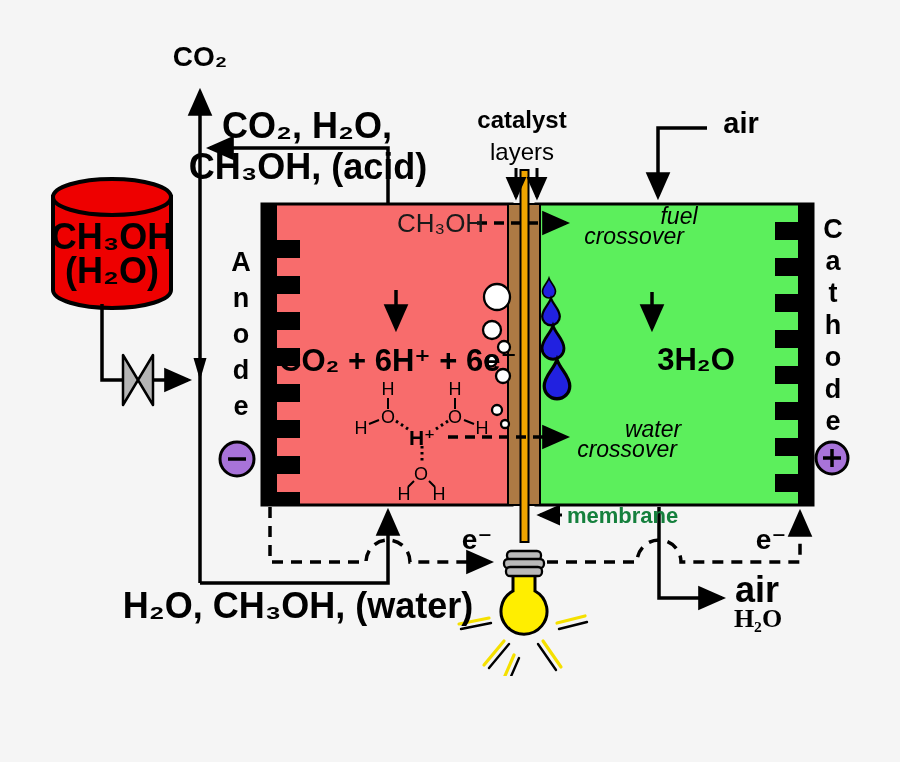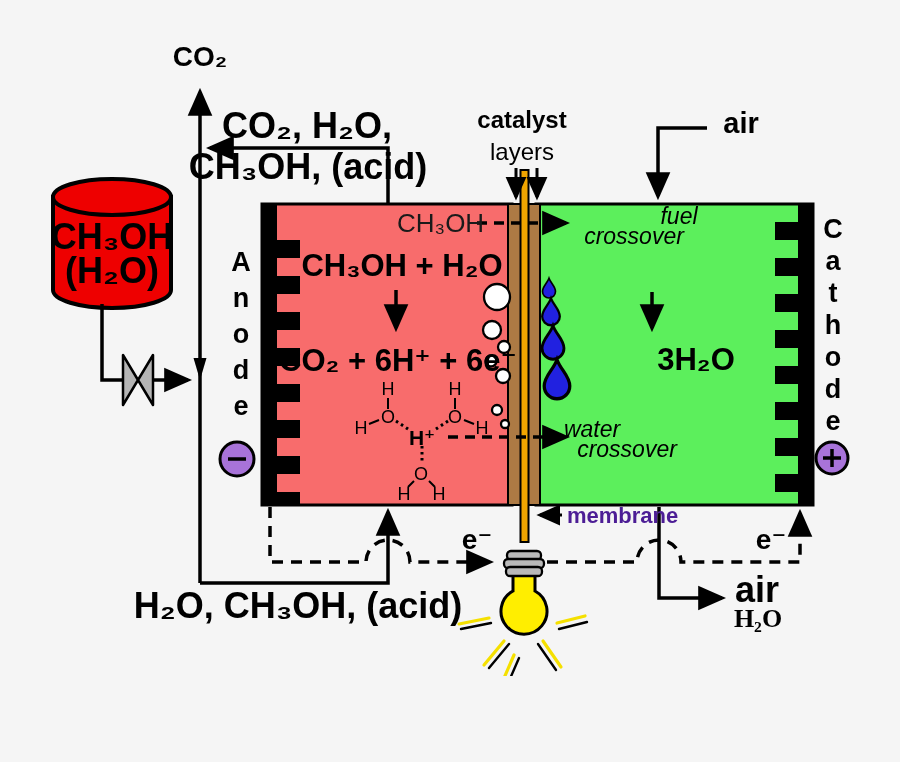--- a/index.html
+++ b/index.html
@@ -173,7 +173,6 @@
 <div class="lbl it f23" style="left:592px;top:429px;">water</div>
 <div class="lbl it f23" style="left:627px;top:449px;">crossover</div>
 
-<div class="lbl b f31" style="left:402px;top:265px;">CH₃OH + H₂O</div>
 <div class="lbl b f31" style="left:398px;top:360px;text-align:right;">CO₂ + 6H⁺ + 6e⁻</div>
 <div class="lbl b f31" style="left:652px;top:359px;margin-left:44px;">3H₂O</div>
 

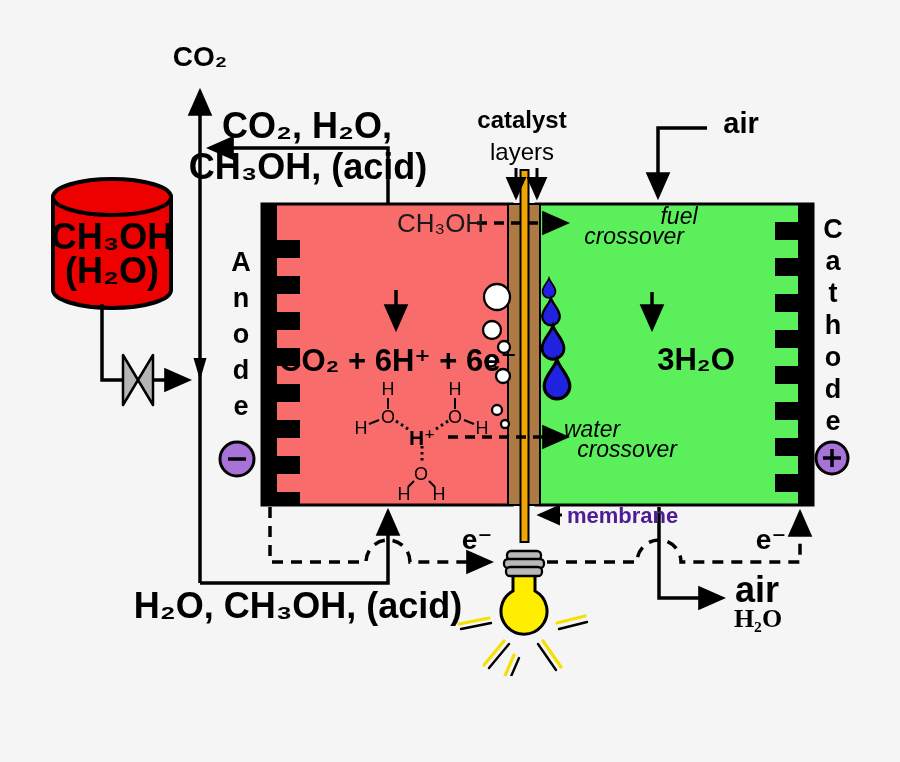--- a/index.html
+++ b/index.html
@@ -170,7 +170,7 @@
 <div class="lbl-left f26" style="left:397px;top:223px;color:#1a1a1a;">CH₃OH</div>
 <div class="lbl it f23" style="left:631px;top:216px;margin-left:48px;">fuel</div>
 <div class="lbl it f23" style="left:634px;top:236px;">crossover</div>
-<div class="lbl it f23" style="left:592px;top:429px;">water</div>
+<div class="lbl it f23" style="left:653px;top:429px;">water</div>
 <div class="lbl it f23" style="left:627px;top:449px;">crossover</div>
 
 <div class="lbl b f31" style="left:398px;top:360px;text-align:right;">CO₂ + 6H⁺ + 6e⁻</div>

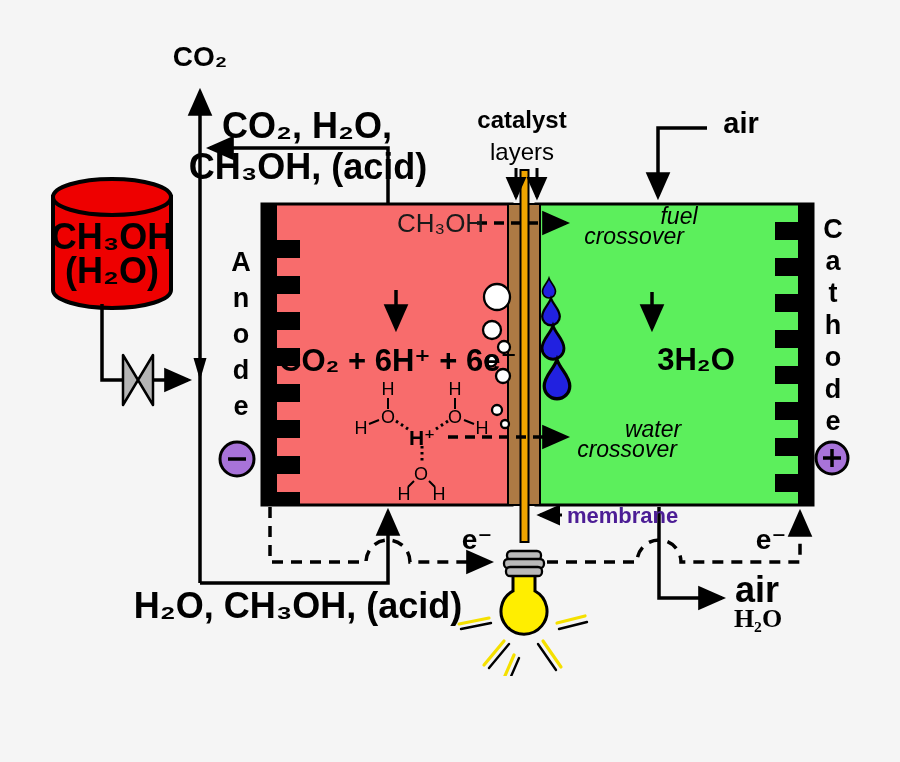--- a/index.html
+++ b/index.html
@@ -7,7 +7,7 @@
   #canvas{position:relative;width:900px;height:676px;background:#f5f5f5;overflow:hidden;}
   #gfx{position:absolute;left:0;top:0;z-index:1;}
   .lbl{position:absolute;z-index:2;transform:translate(-50%,-50%);white-space:nowrap;color:#000;line-height:1;}
-  .lbl-left{position:absolute;z-index:2;transform:translate(0,-50%);white-space:nowrap;color:#4c1d95;line-height:1;}
+  .lbl-left{position:absolute;z-index:2;transform:translate(0,-50%);white-space:nowrap;color:#15803d;line-height:1;}
   .b{font-weight:bold;}
   .it{font-style:italic;font-weight:500;}
   .f28{font-size:28px;} .f27{font-size:36px;} .f26{font-size:26px;}

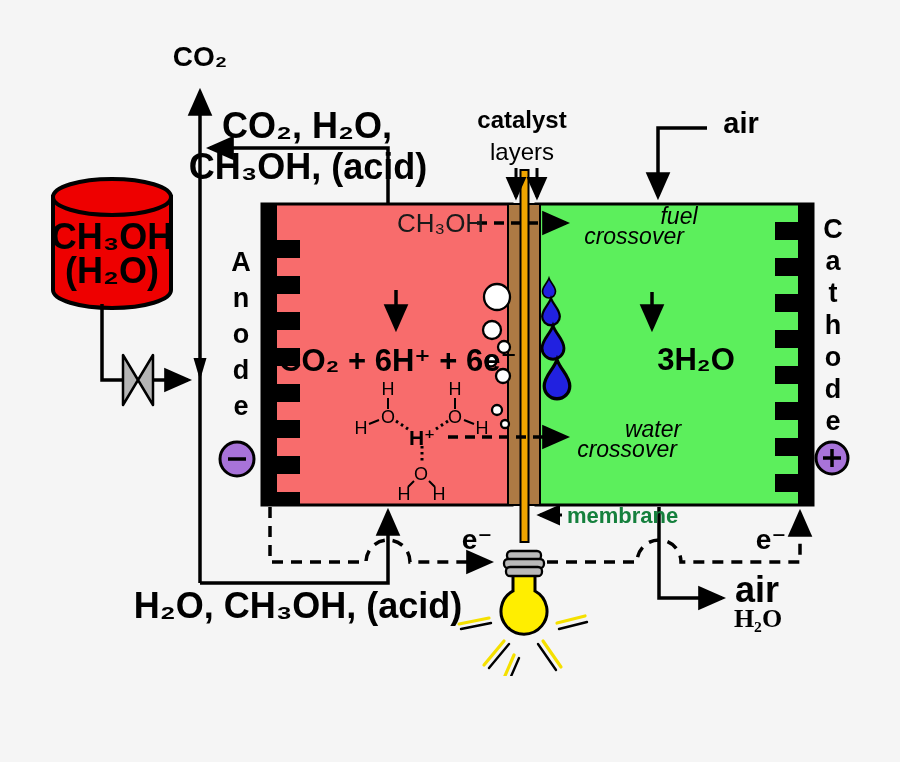--- a/index.html
+++ b/index.html
@@ -151,7 +151,7 @@
 <div class="lbl b f27" style="left:308px;top:167px;">CH₃OH, (acid)</div>
 <div class="lbl b f27" style="left:112px;top:237px;">CH₃OH</div>
 <div class="lbl b f27" style="left:112px;top:271px;">(H₂O)</div>
-<div class="lbl b f27" style="left:298px;top:606px;">H₂O, CH₃OH, (acid)</div>
+<div class="lbl b f27" style="left:298px;top:606px;">H₂O, CH₃OH, (water)</div>
 
 <div class="lbl f24" style="left:522px;top:120px;font-weight:600;">catalyst</div>
 <div class="lbl f24" style="left:522px;top:152px;font-weight:400;">layers</div>

